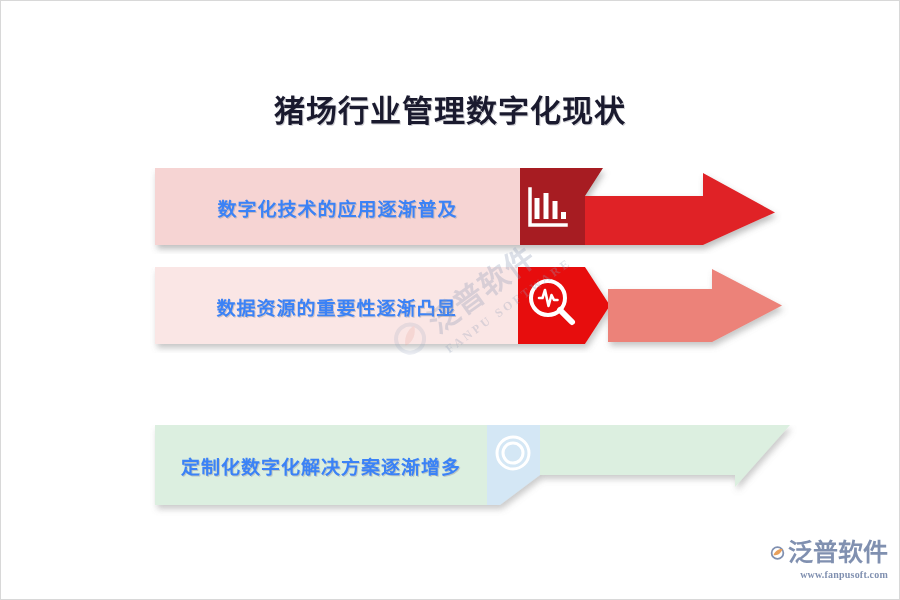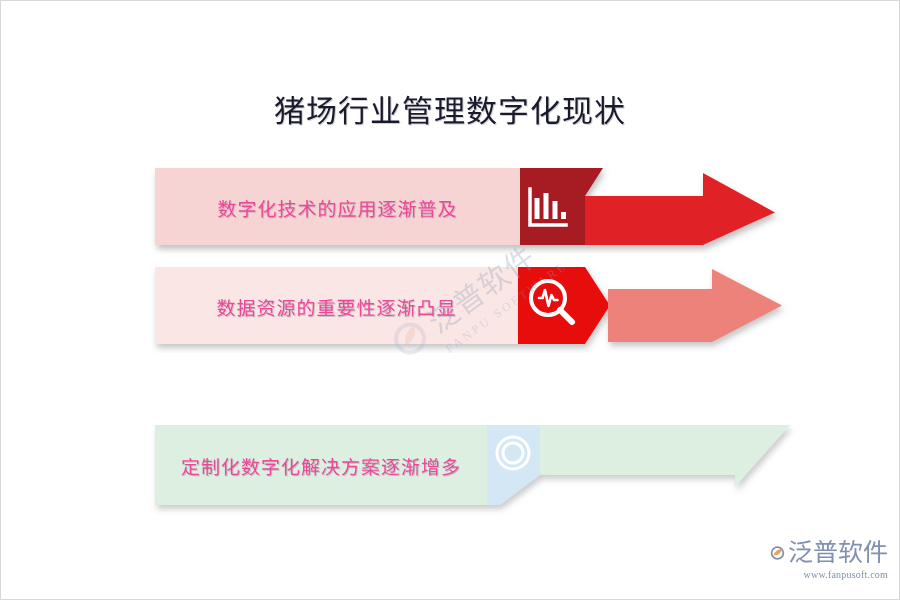--- a/index.html
+++ b/index.html
@@ -21,6 +21,7 @@
     width: 900px;
     height: 600px;
     background: #ffffff;
+    font-weight: bold;
   }
 
   

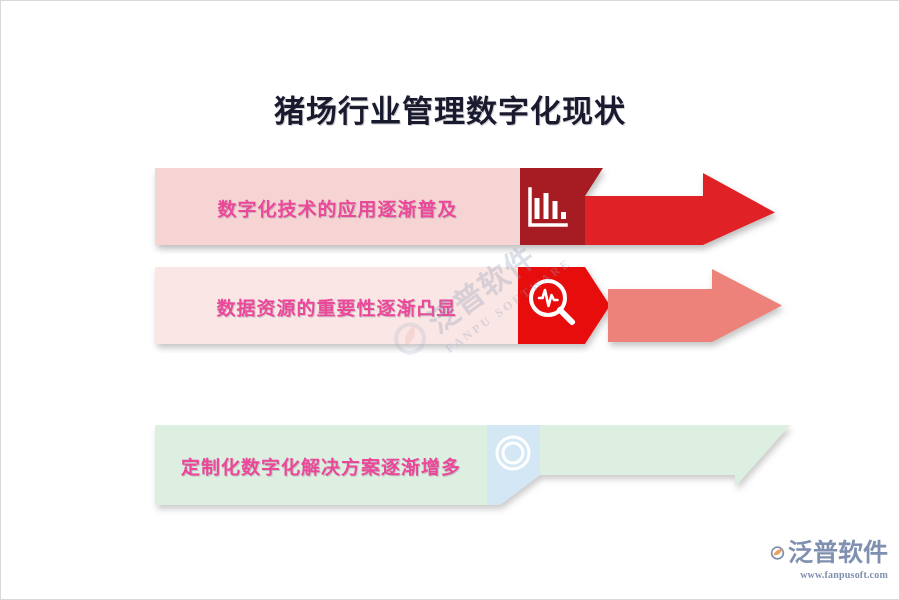--- a/index.html
+++ b/index.html
@@ -107,7 +107,7 @@
     justify-content: center;
     font-size: 19px;
     letter-spacing: 1px;
-    color: #ec4899;
+    color: #3b82f6;
     text-shadow: 1px 1px 0 rgba(150,150,160,0.45);
     white-space: nowrap;
     font-family: "Liberation Serif", "DejaVu Serif", serif;

